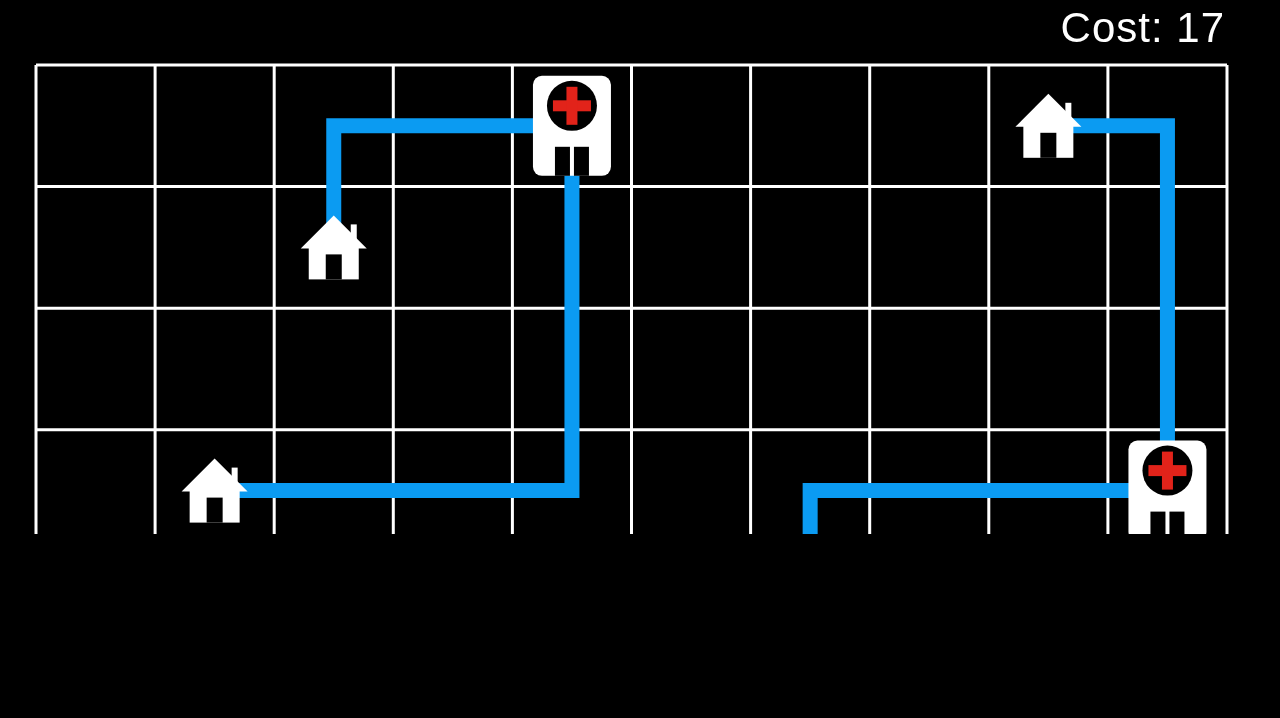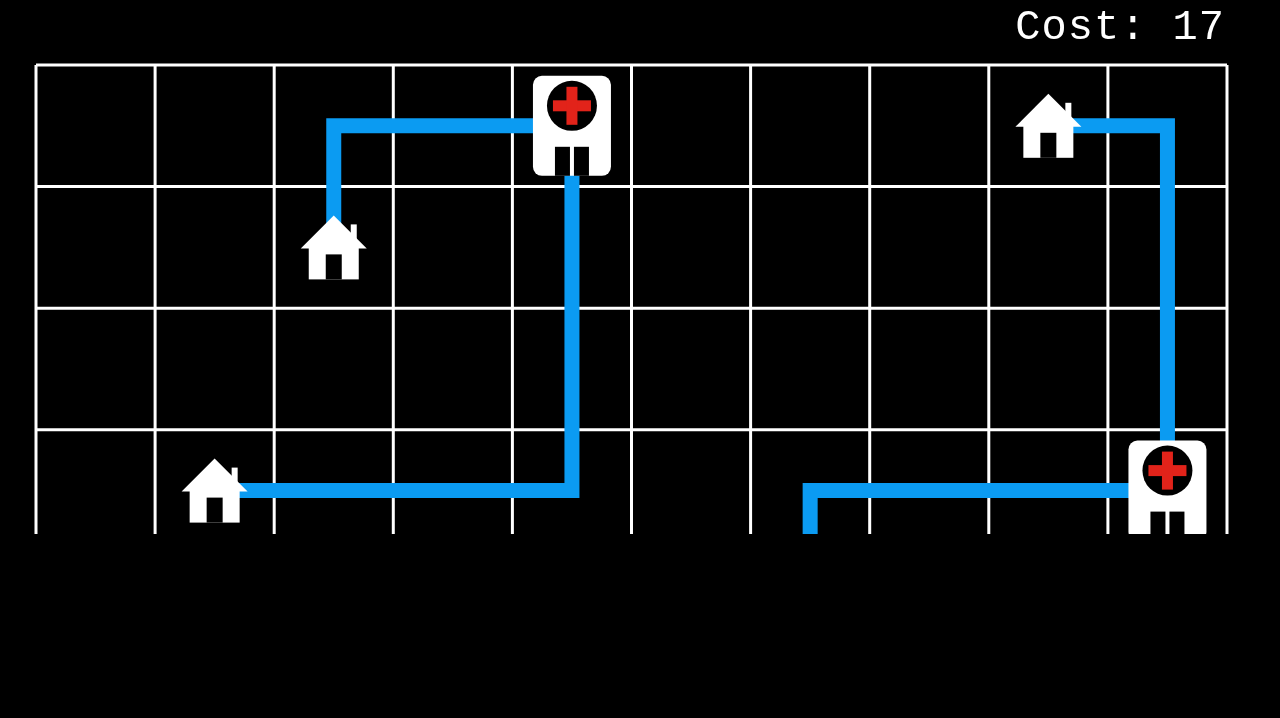--- a/index.html
+++ b/index.html
@@ -8,7 +8,7 @@
     width:1280px;height:534px;
     background:#000;
     overflow:hidden;
-    font-family:Liberation Mono, monospace;
+    font-family:Liberation Sans, sans-serif;
   }
   #cost-label{
     position:absolute;

